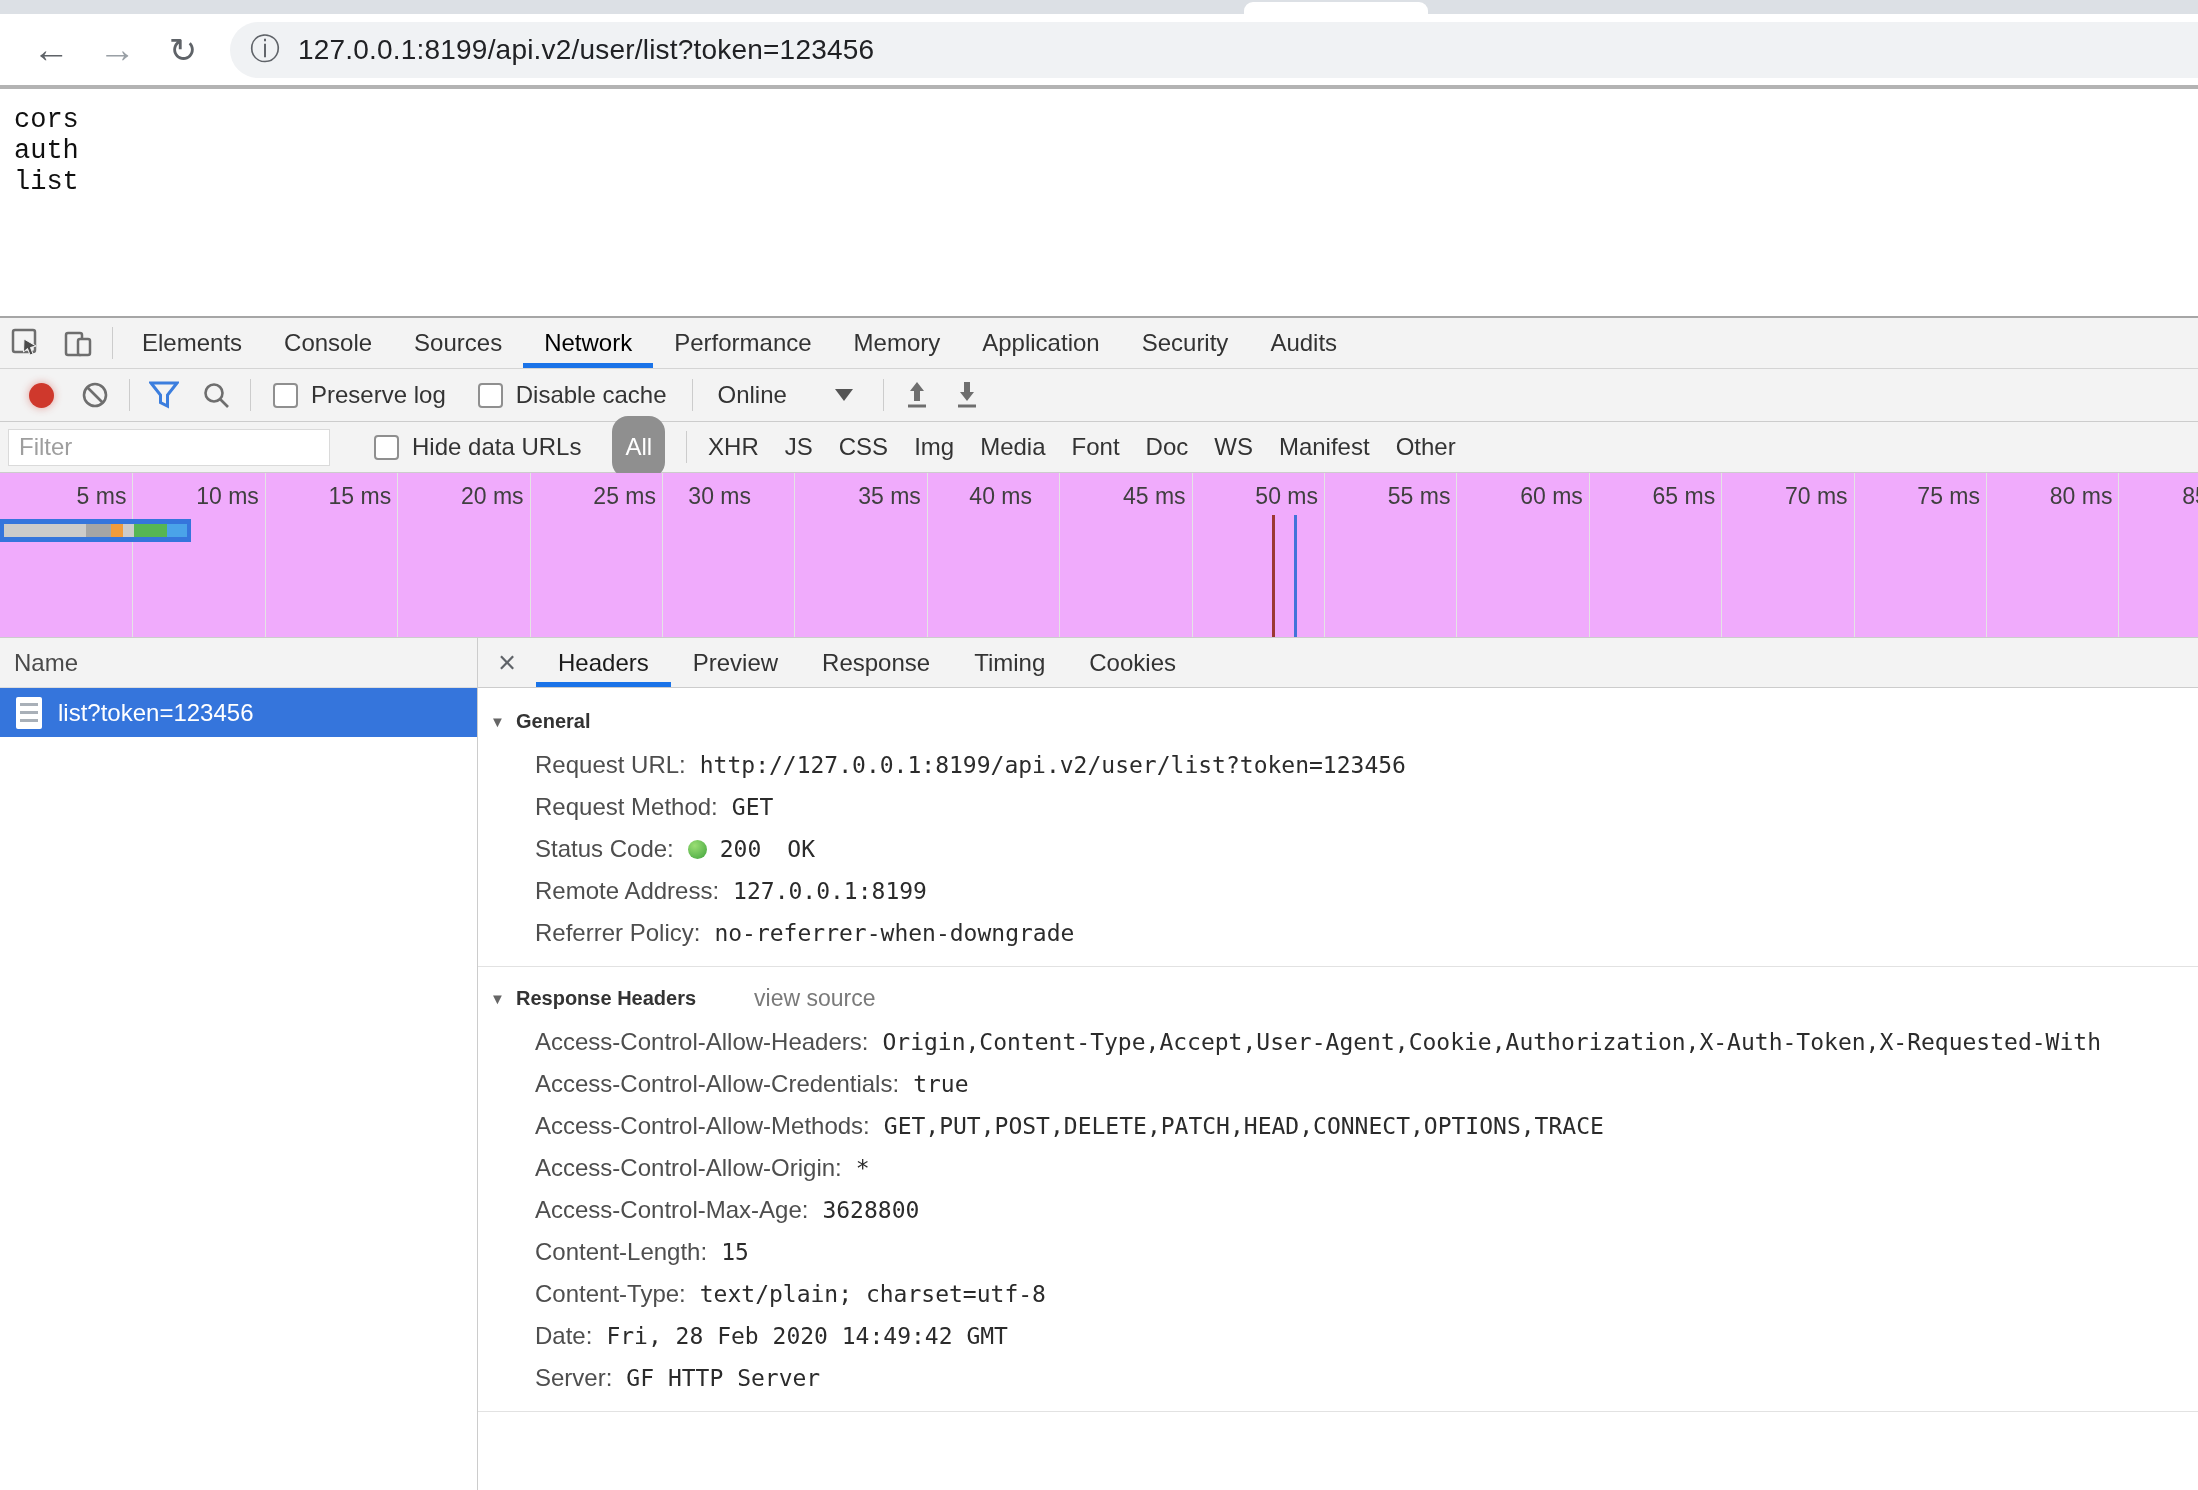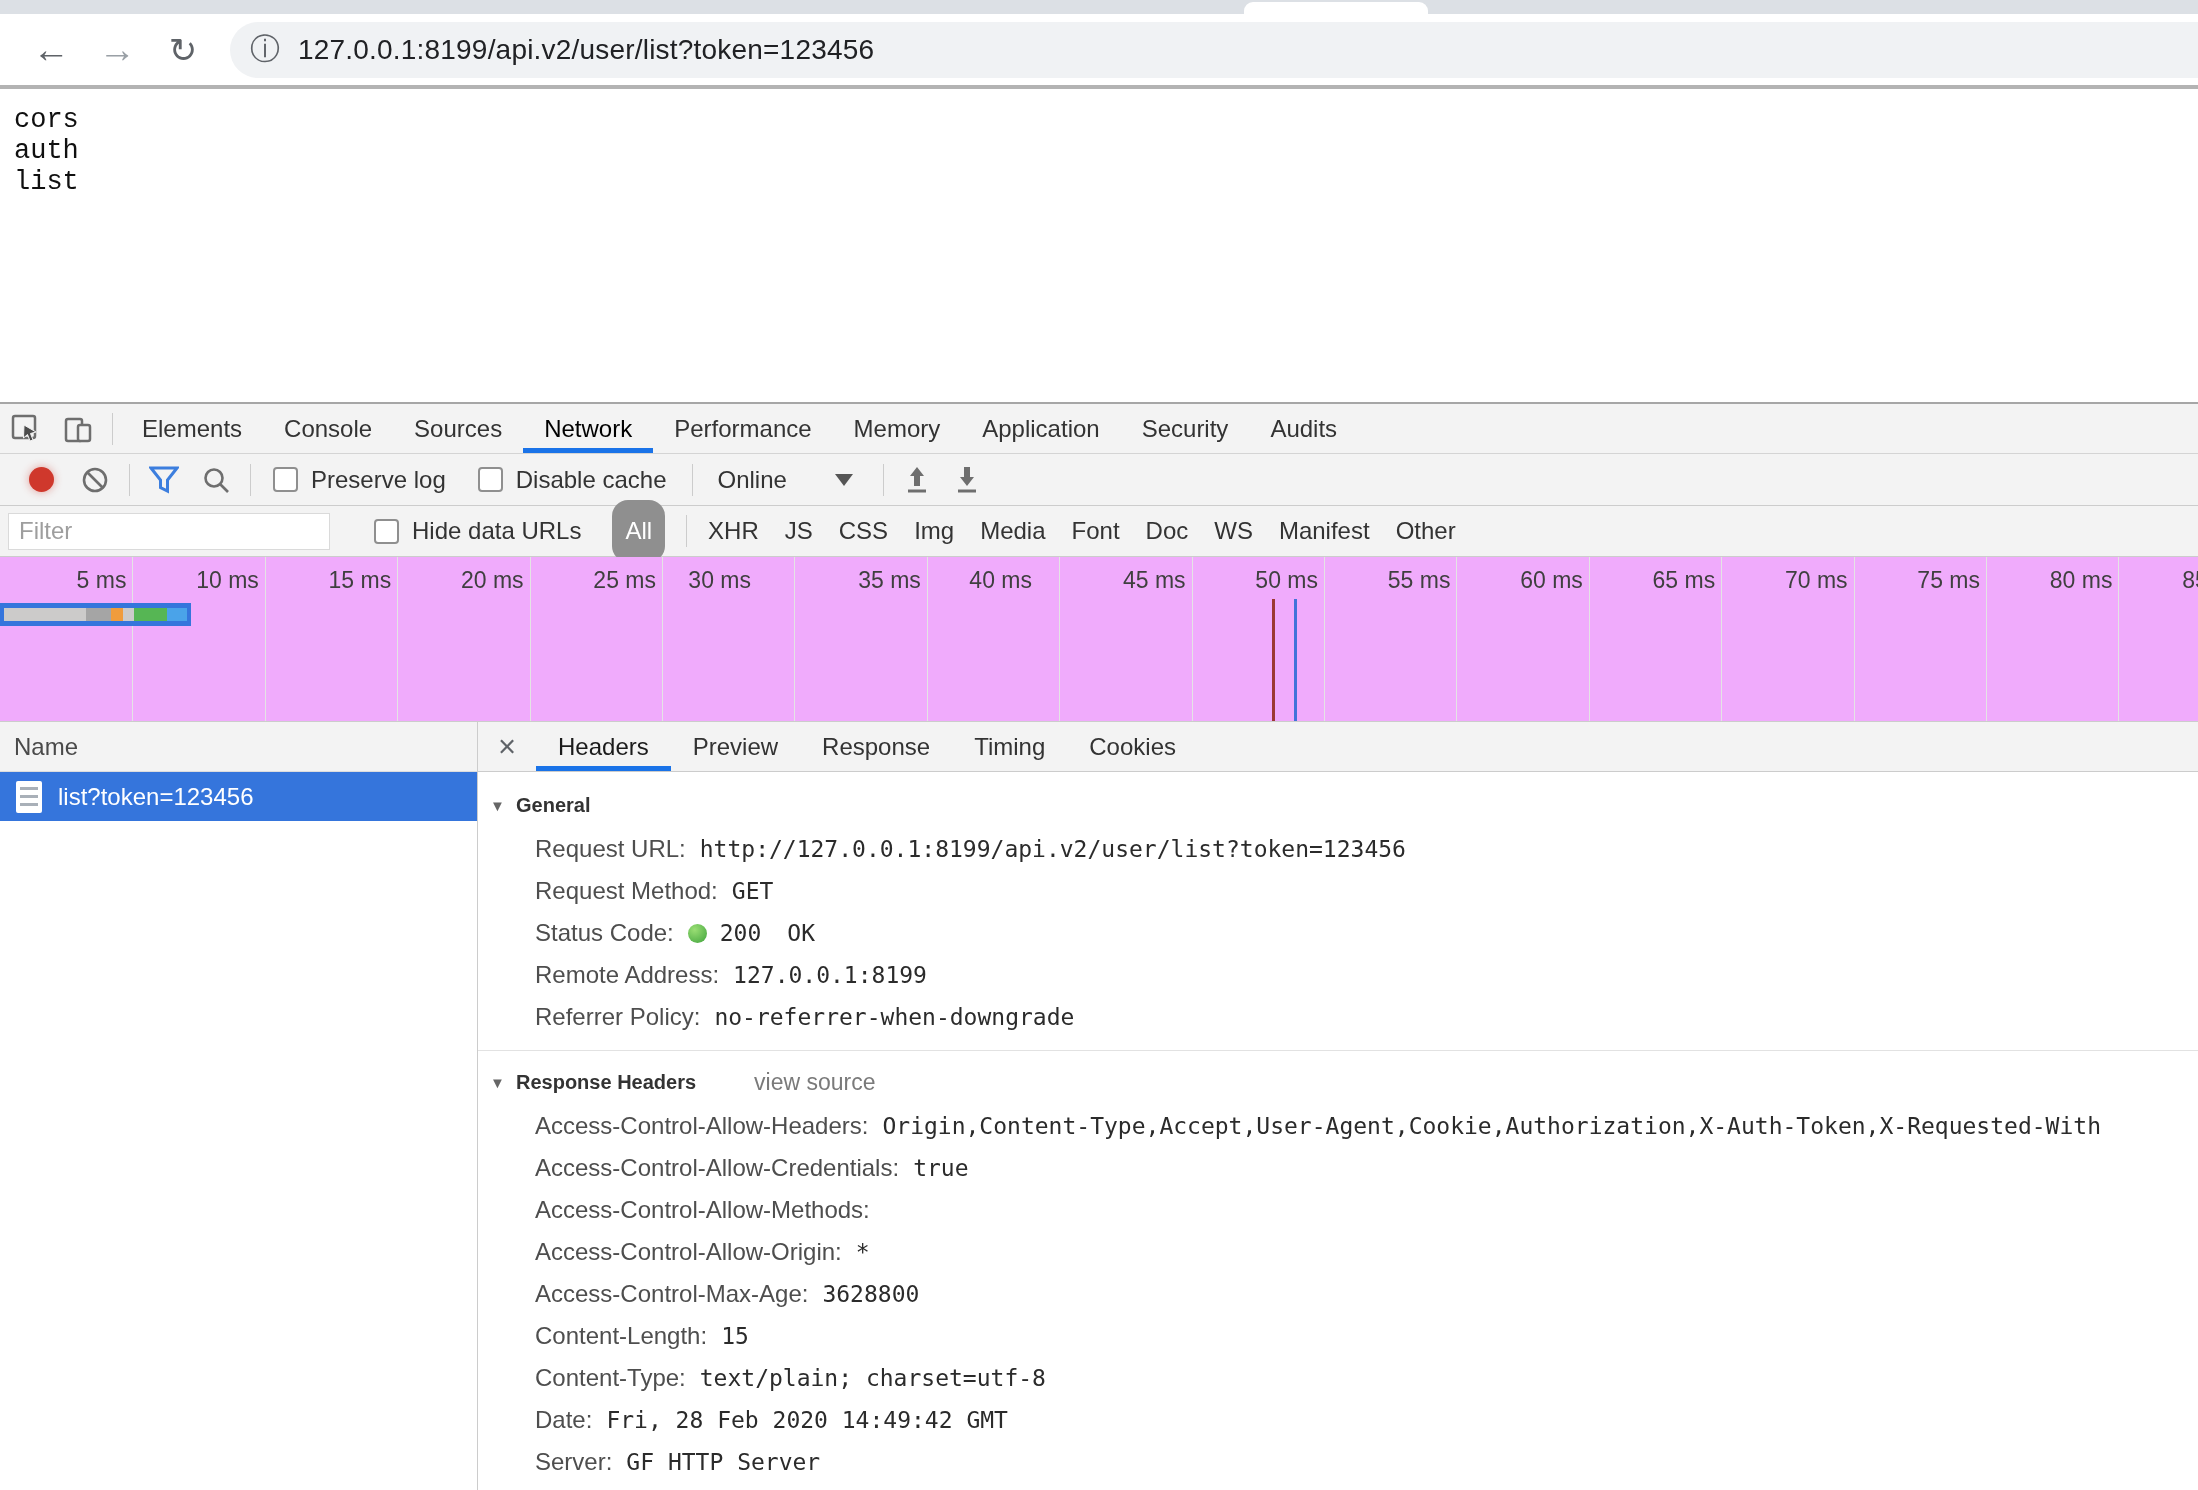--- a/index.html
+++ b/index.html
@@ -23,7 +23,7 @@
   .toolbar-rule { height:4px; background:#b3b3b3; flex:0 0 auto; }
 
   
-  .page { height:313px; background:#fff; padding:16px 14px; flex:0 0 auto; }
+  .page { height:227px; background:#fff; padding:16px 14px; flex:0 0 auto; }
   .page-line { font-family:"Liberation Mono", monospace; font-size:27px; line-height:31px; color:#101010; }
 
   

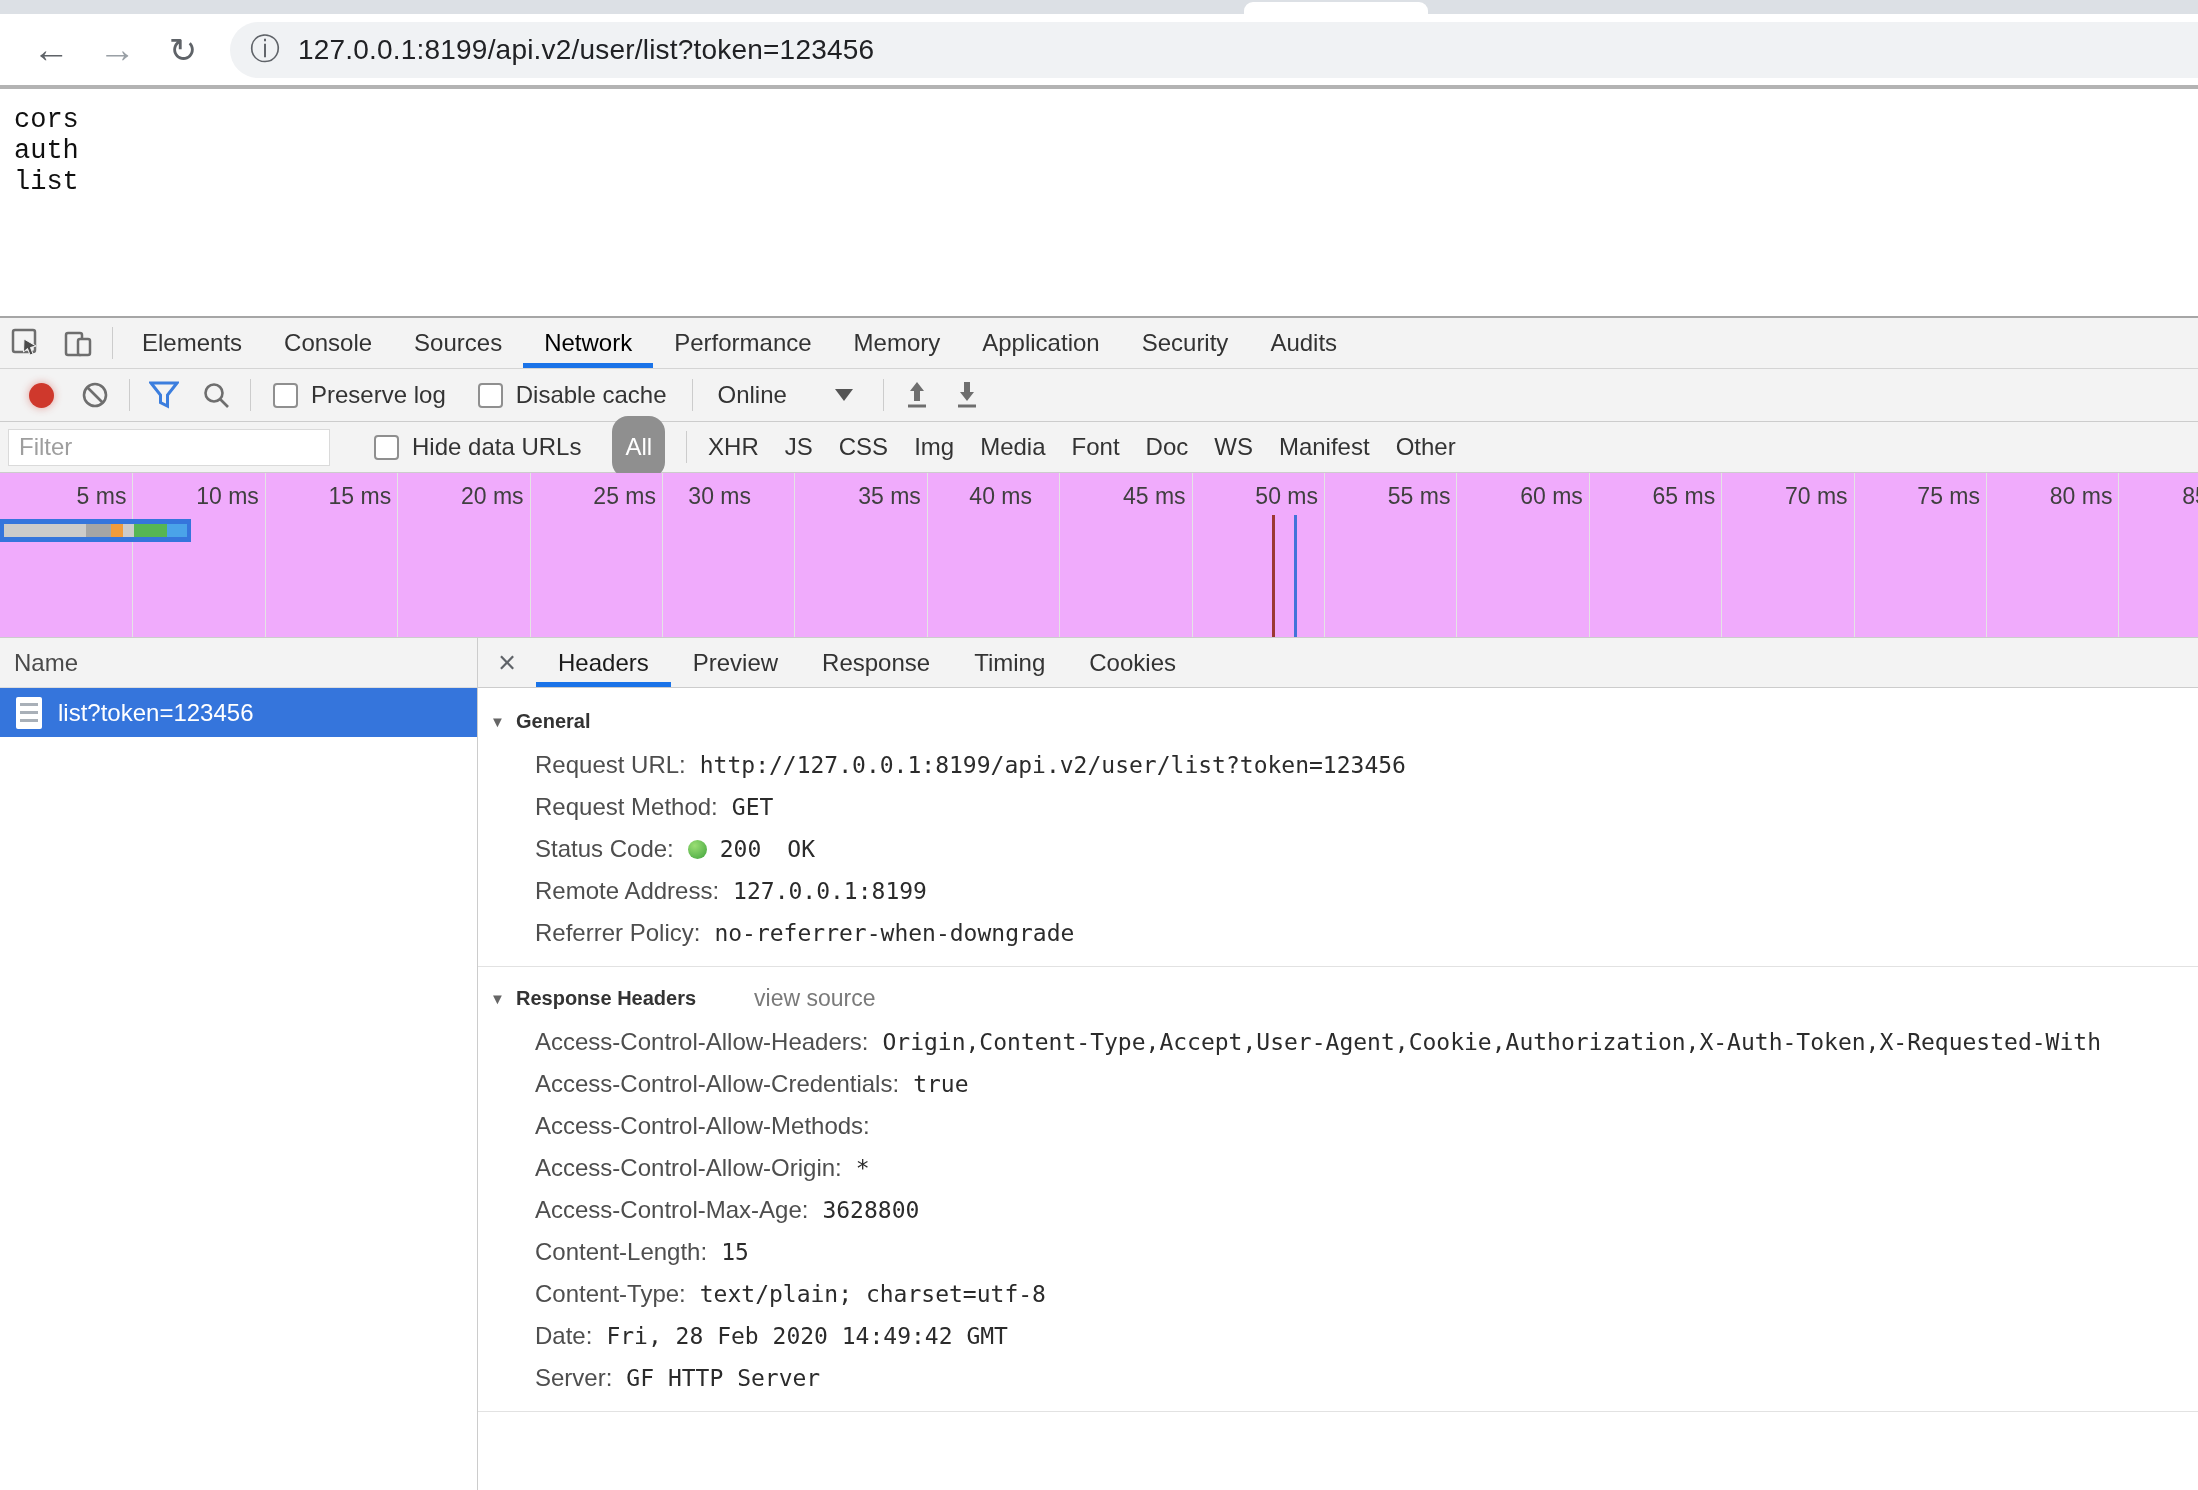--- a/index.html
+++ b/index.html
@@ -349,6 +349,7 @@
               <div class="hrow">
     <span class="hlabel">Access-Control-Allow-Methods:</span>
 
+    <span class="hval">GET,PUT,POST,DELETE,PATCH,HEAD,CONNECT,OPTIONS,TRACE</span>
 
   </div>
               <div class="hrow">

